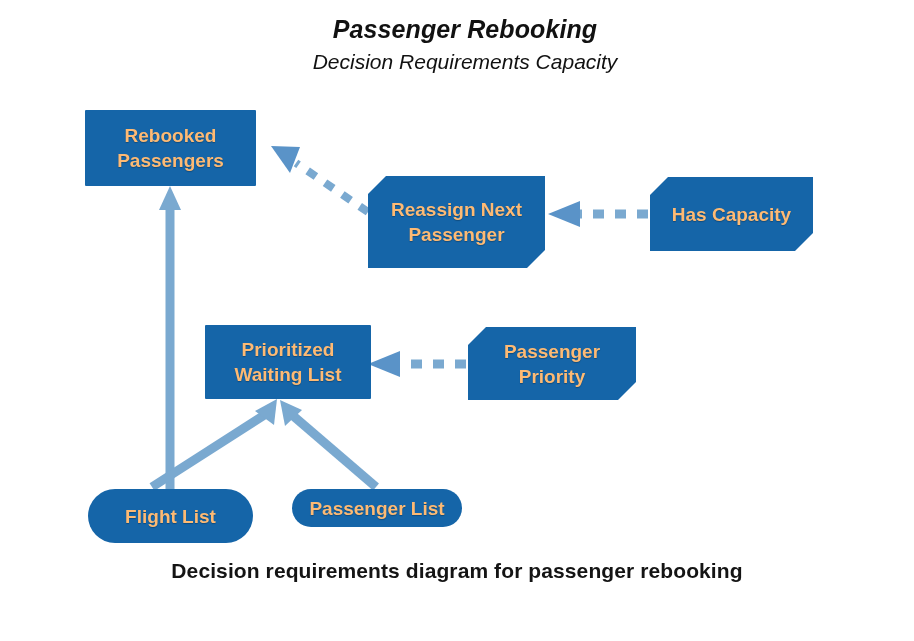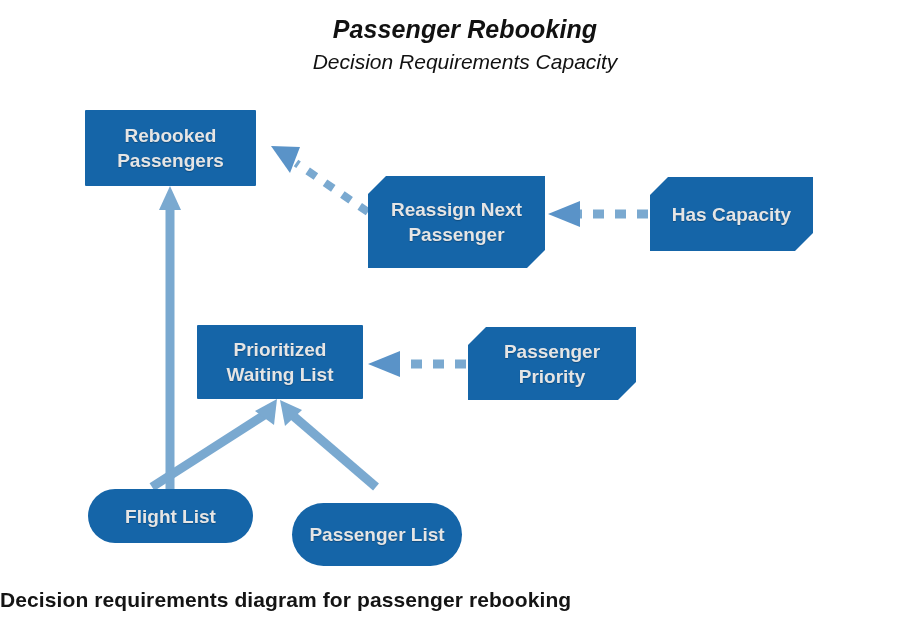--- a/index.html
+++ b/index.html
@@ -77,7 +77,7 @@
     align-items: center;
     justify-content: center;
     text-align: center;
-    color: #e5e5e5;
+    color: #fdba74;
     font-weight: bold;
     font-size: 19px;
     line-height: 25px;

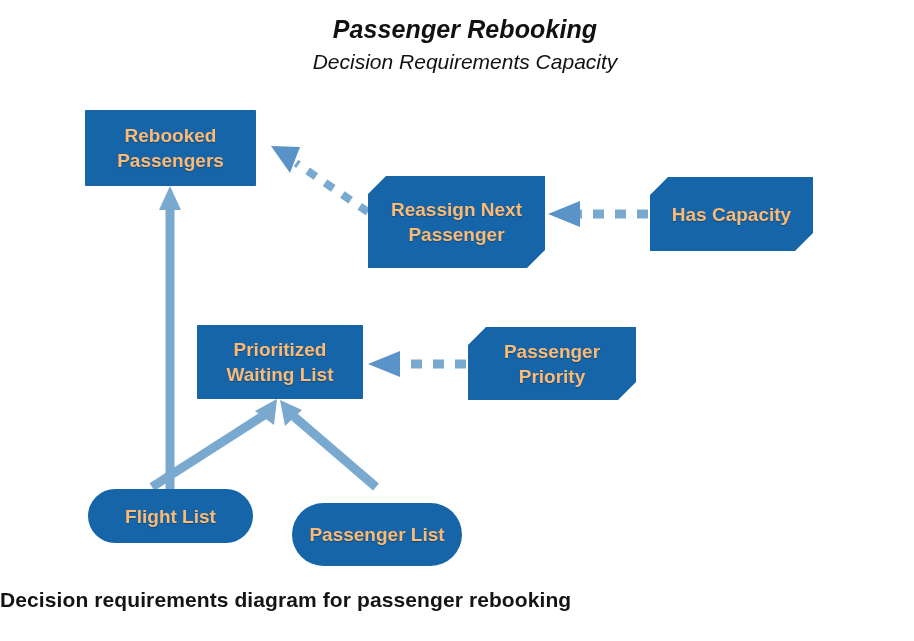--- a/index.html
+++ b/index.html
@@ -160,7 +160,7 @@
     <span class="label">Has Capacity</span>
   </div>
 
-  <div class="node shape-decision" style="left:197px; top:325px; width:166px; height:74px;">
+  <div class="node shape-decision" style="left:205px; top:325px; width:166px; height:74px;">
     <span class="label">Prioritized
 Waiting List</span>
   </div>

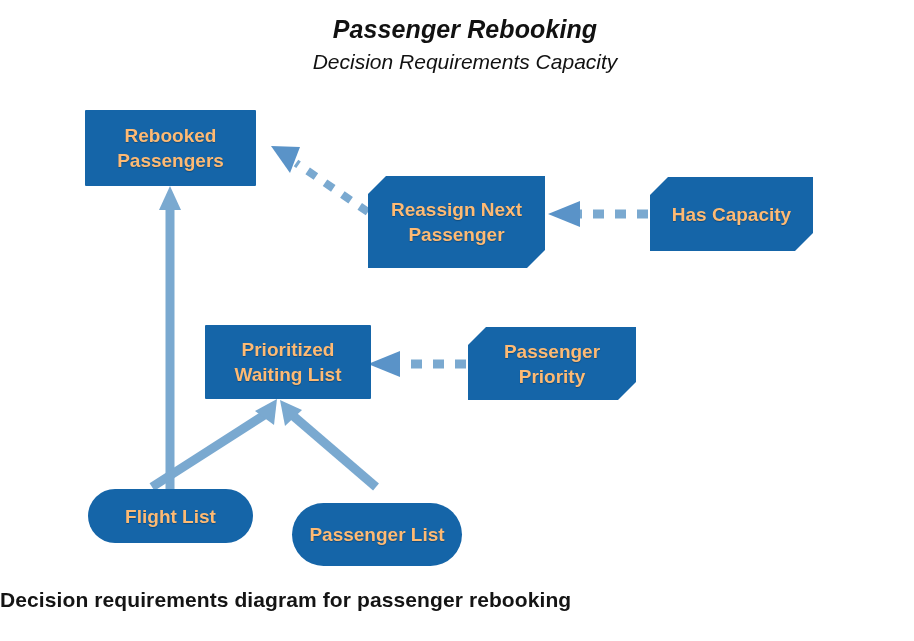--- a/index.html
+++ b/index.html
@@ -174,7 +174,7 @@
     <span class="label">Flight List</span>
   </div>
 
-  <div class="node shape-input" style="left:292px; top:503px; width:170px; height:63px;text-align:right;">
+  <div class="node shape-input" style="left:292px; top:489px; width:170px; height:38px;text-align:right;">
     <span class="label">Passenger List</span>
   </div>
 

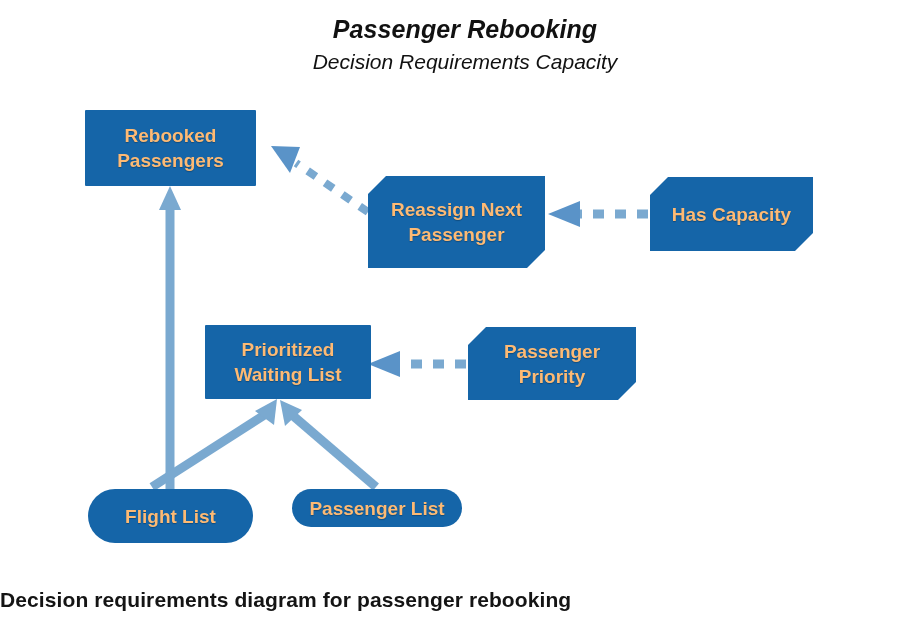--- a/index.html
+++ b/index.html
@@ -52,9 +52,9 @@
   .caption {
     position: absolute;
     left: 0;
-    top: 588px;
+    top: 559px;
     width: 914px;
-    text-align: left;
+    text-align: center;
     font-size: 21px;
     font-weight: bold;
     color: #141414;

